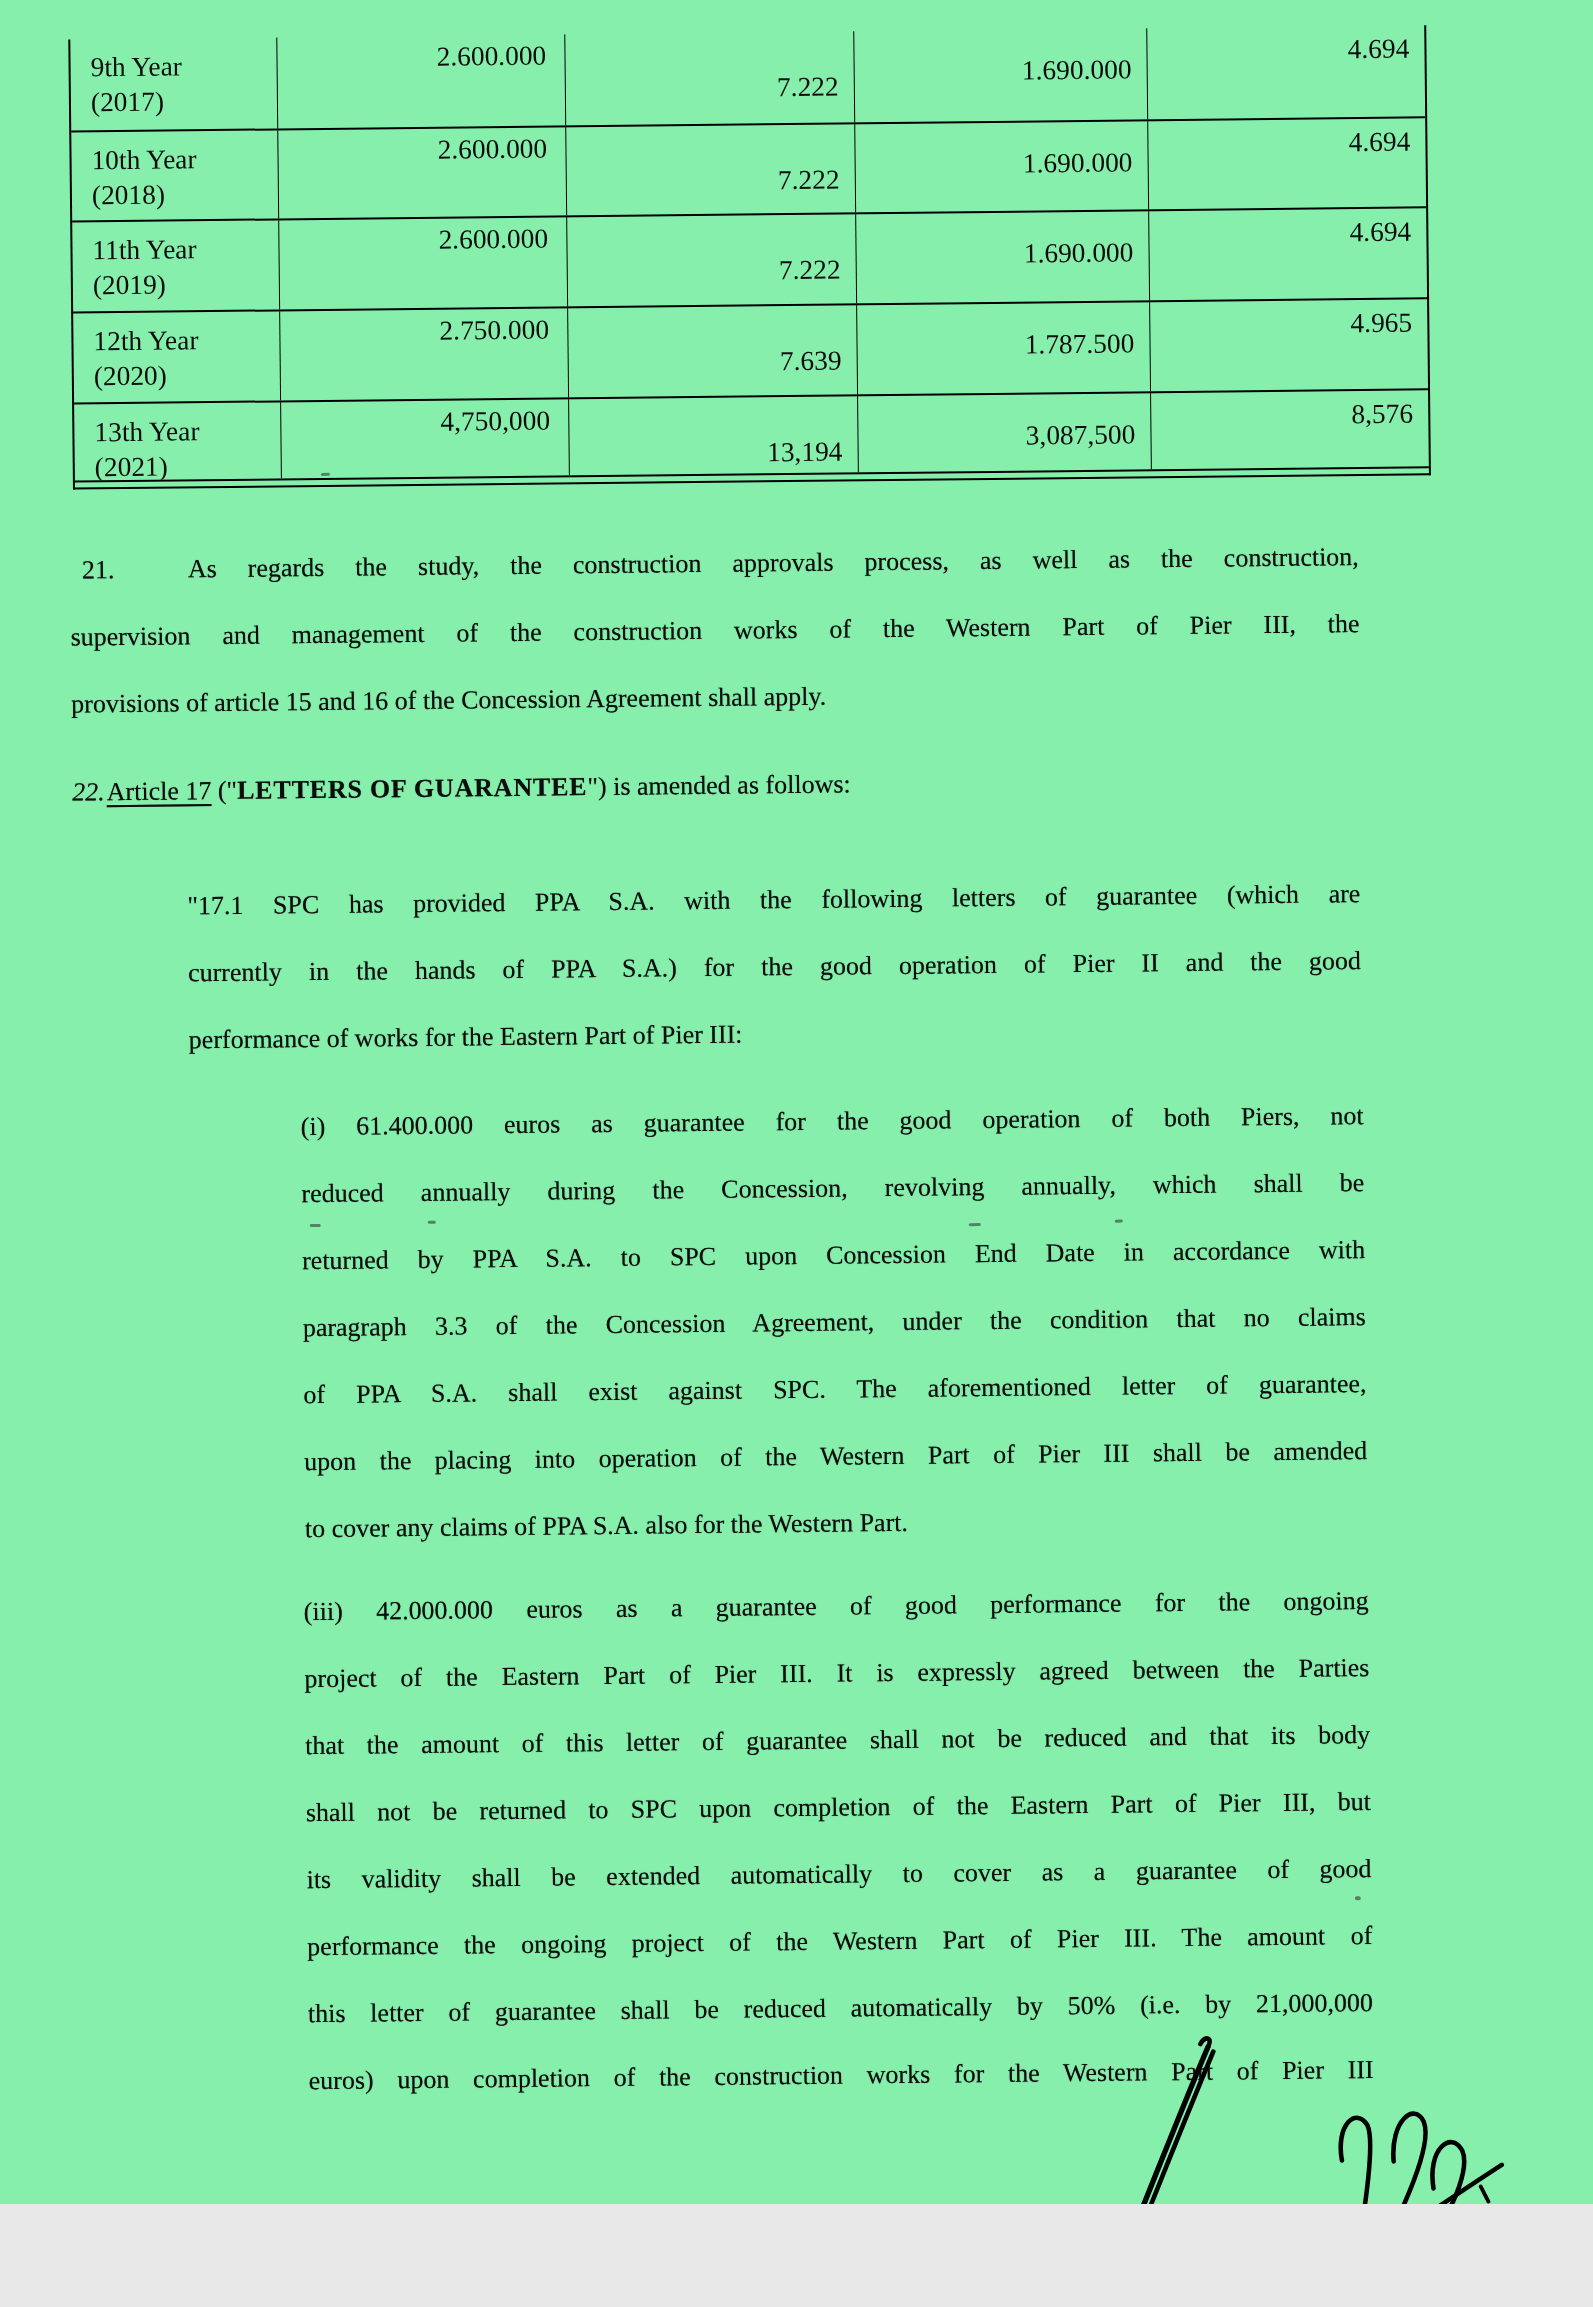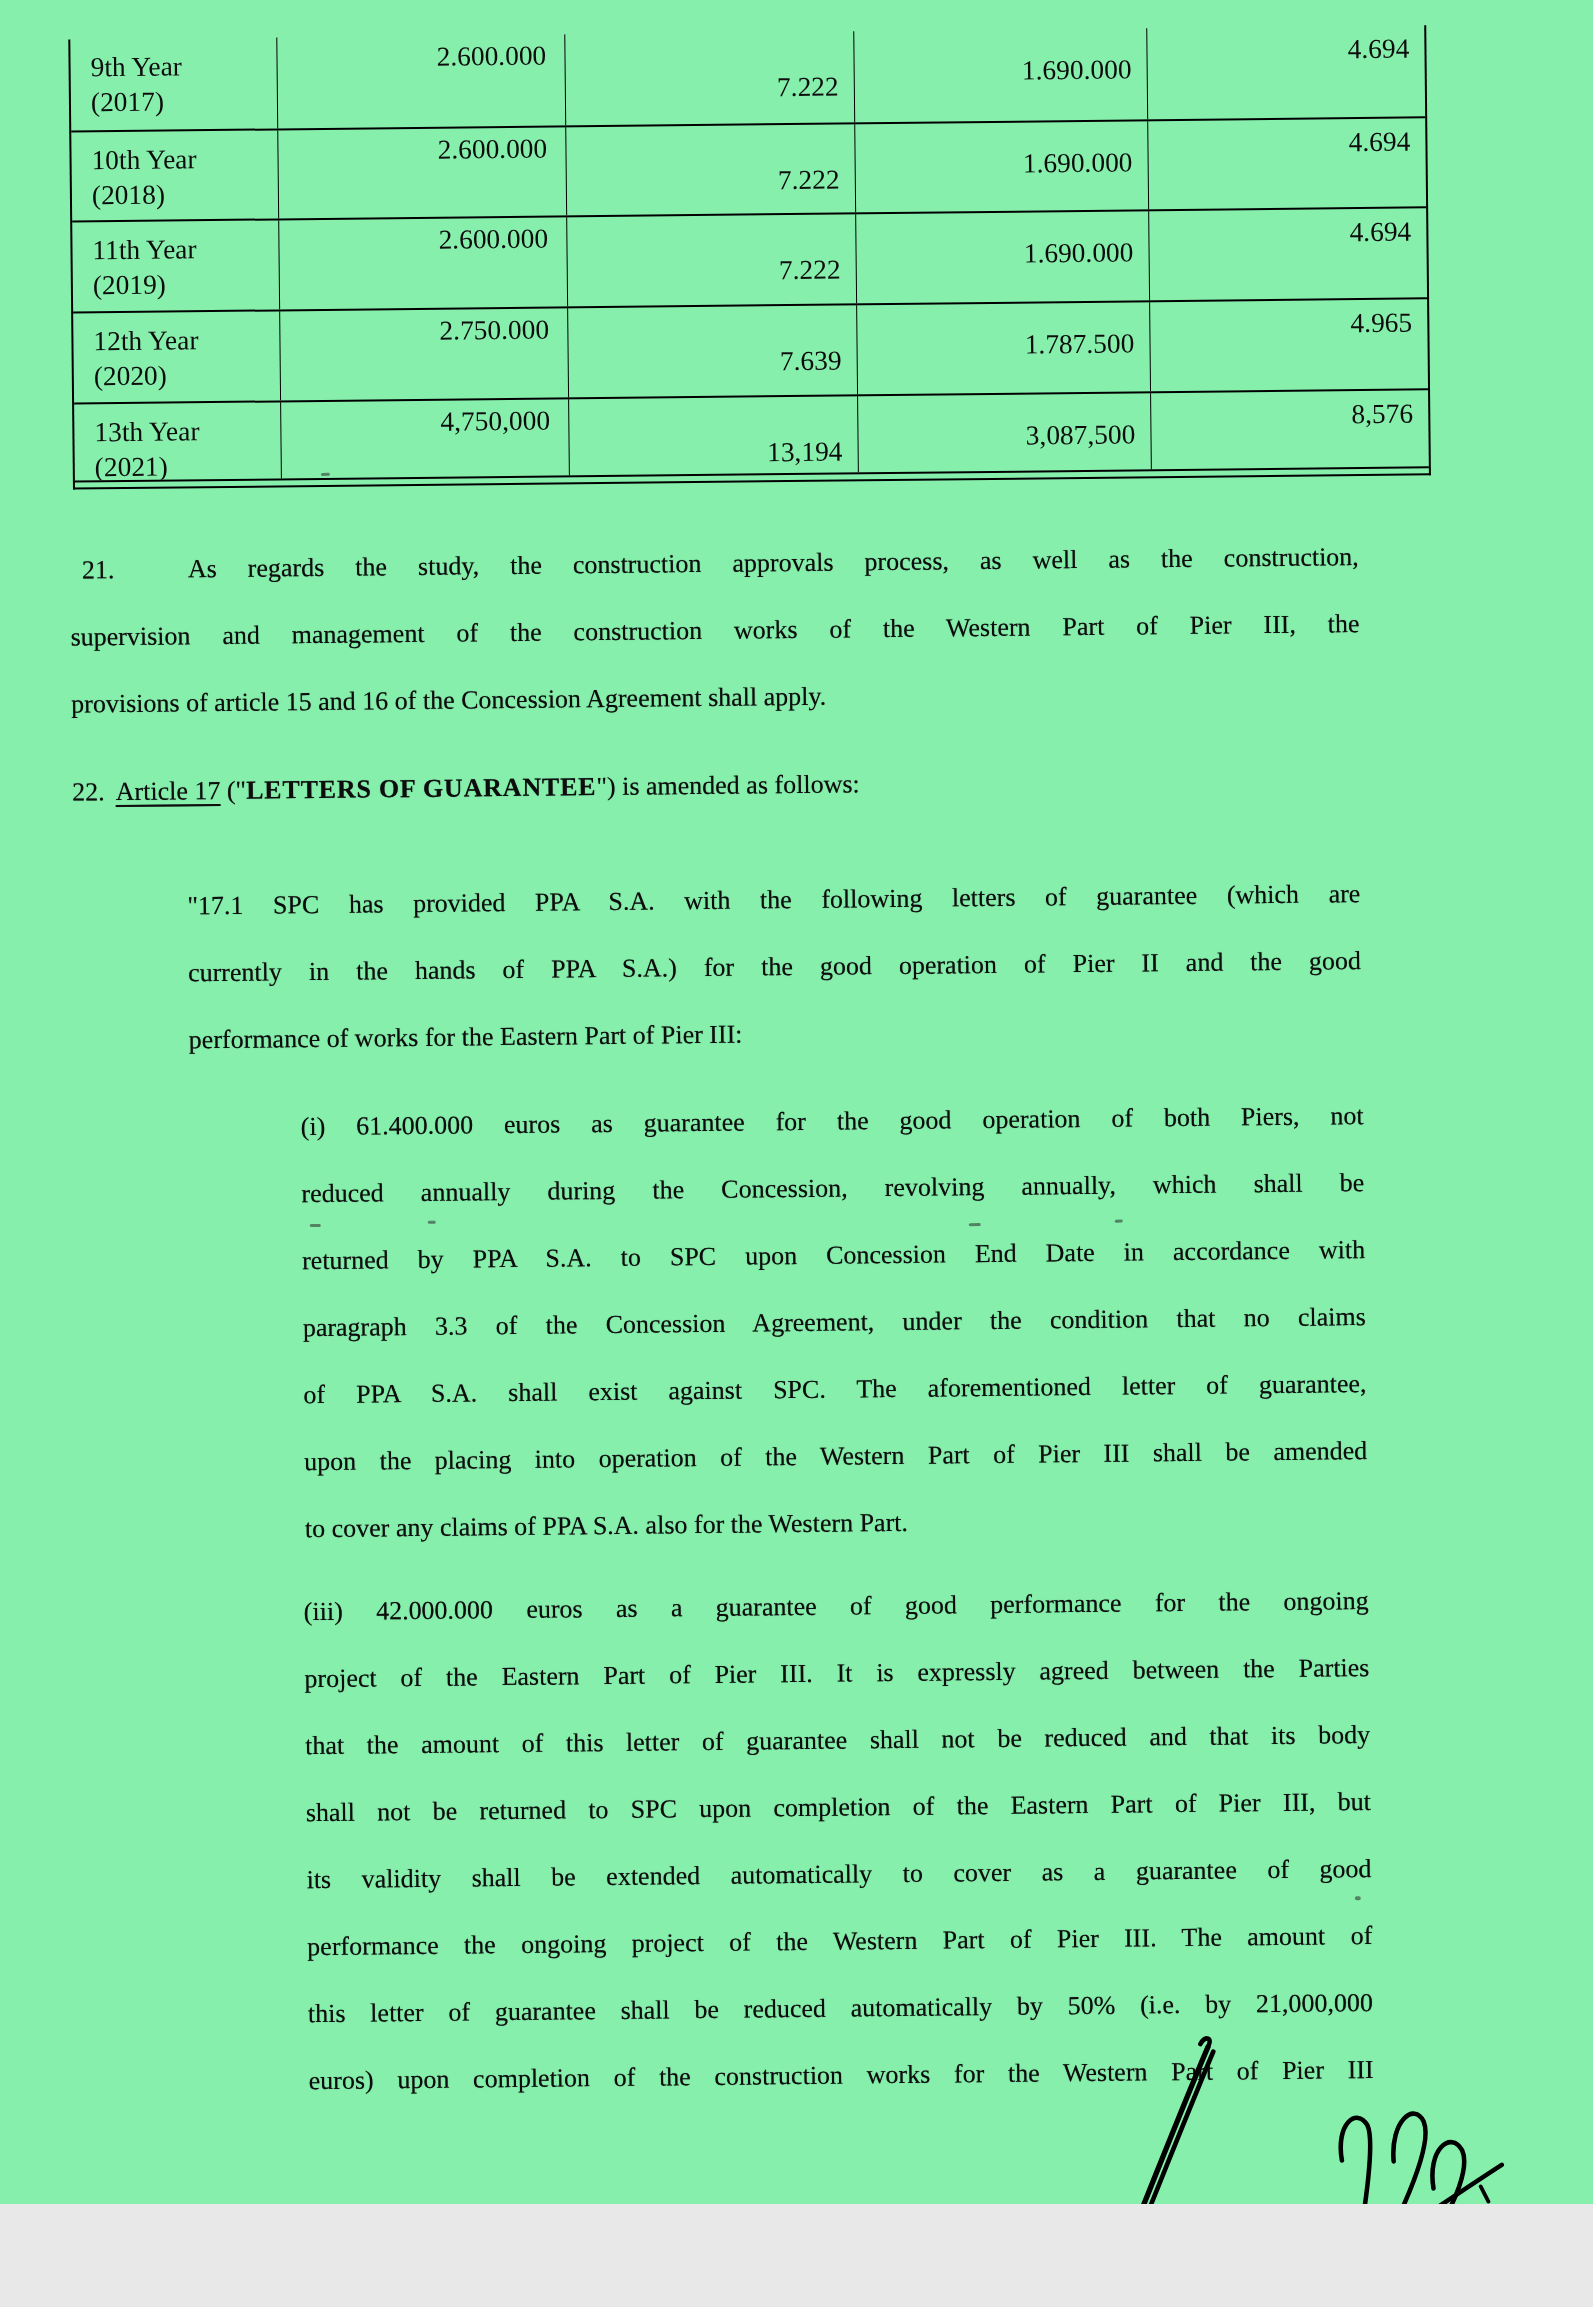--- a/index.html
+++ b/index.html
@@ -42,7 +42,7 @@
   .pnum{position:absolute;left:12px;top:0;line-height:67px;font-size:26px;}
   .indent-first{padding-left:118px;}
   .clause22{line-height:49px;white-space:nowrap;}
-  .clause22 .num{margin-right:11px;}
+  .clause22 .num{margin-right:2px;font-style:italic;}
   .uline{text-decoration:underline;text-decoration-thickness:2.3px;text-underline-offset:5.3px;}
   .bold{font-weight:bold;letter-spacing:0.8px;}
   

